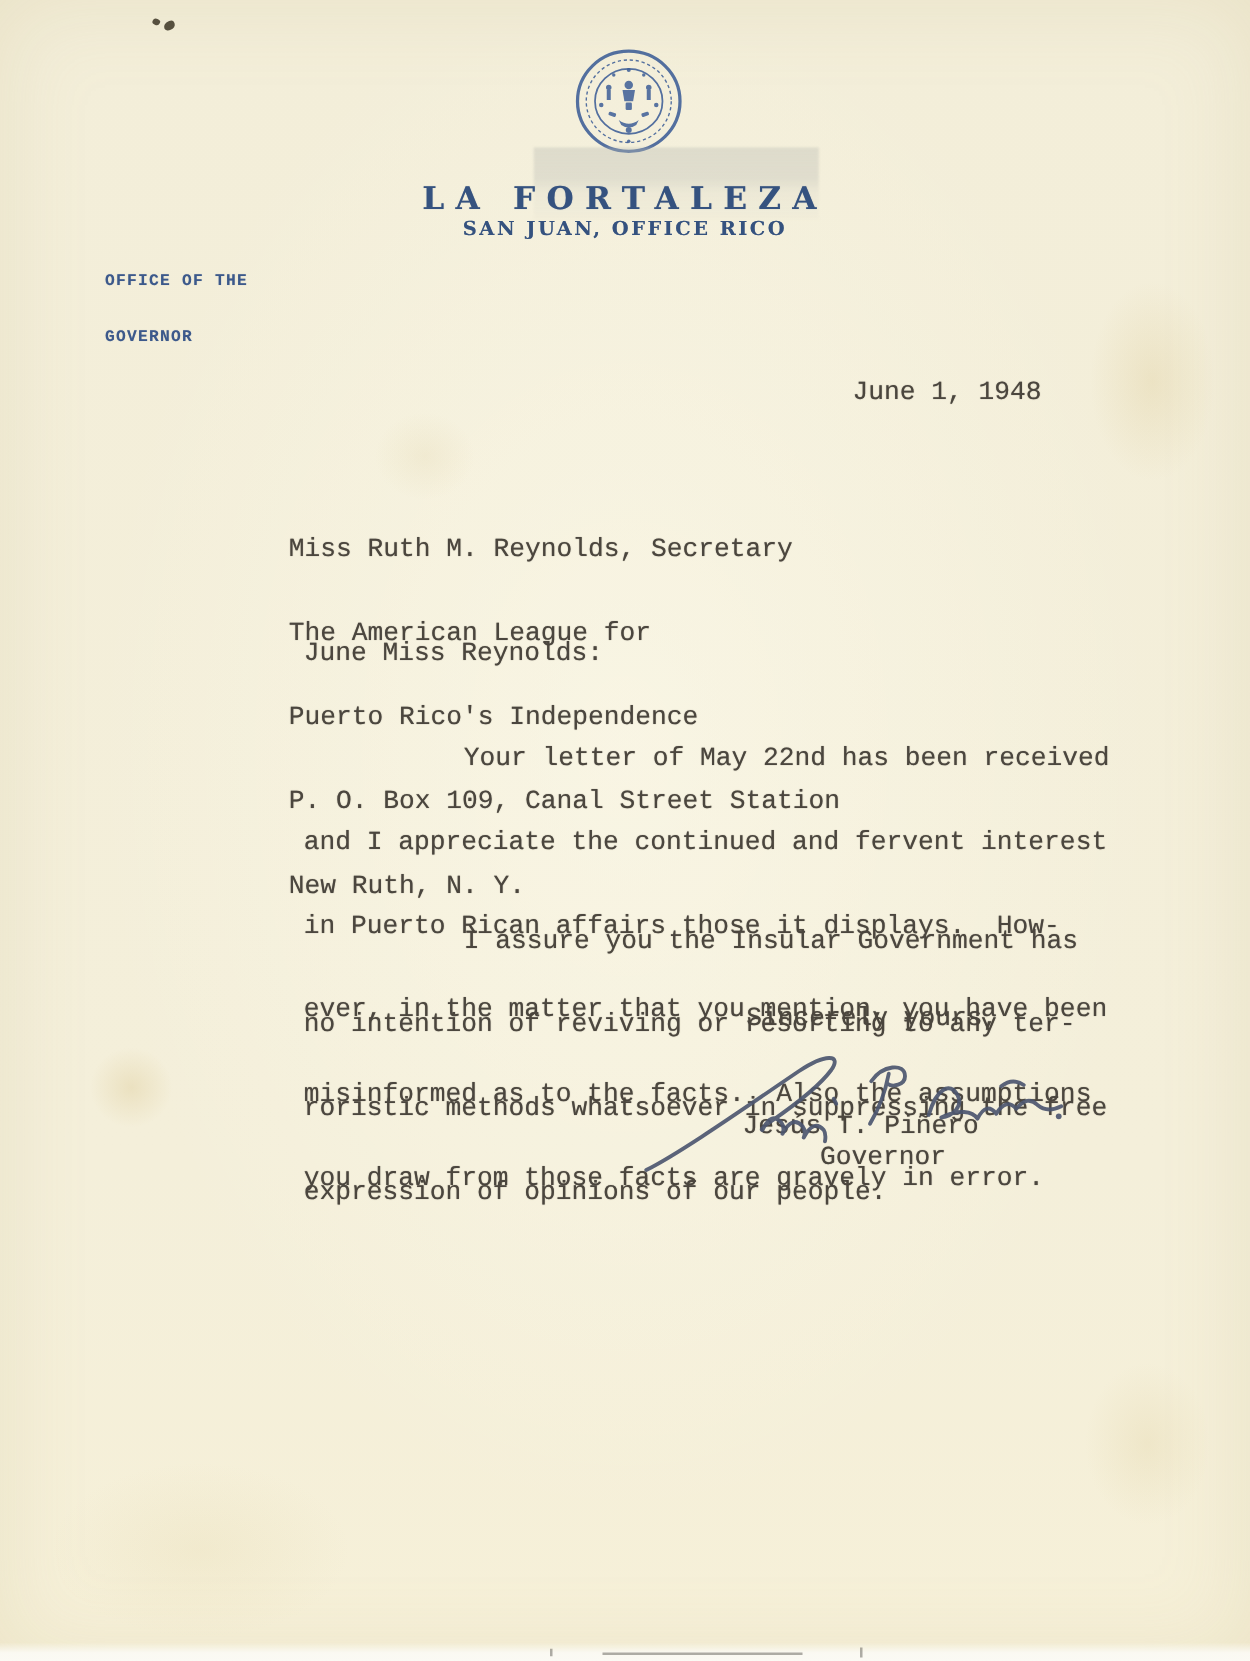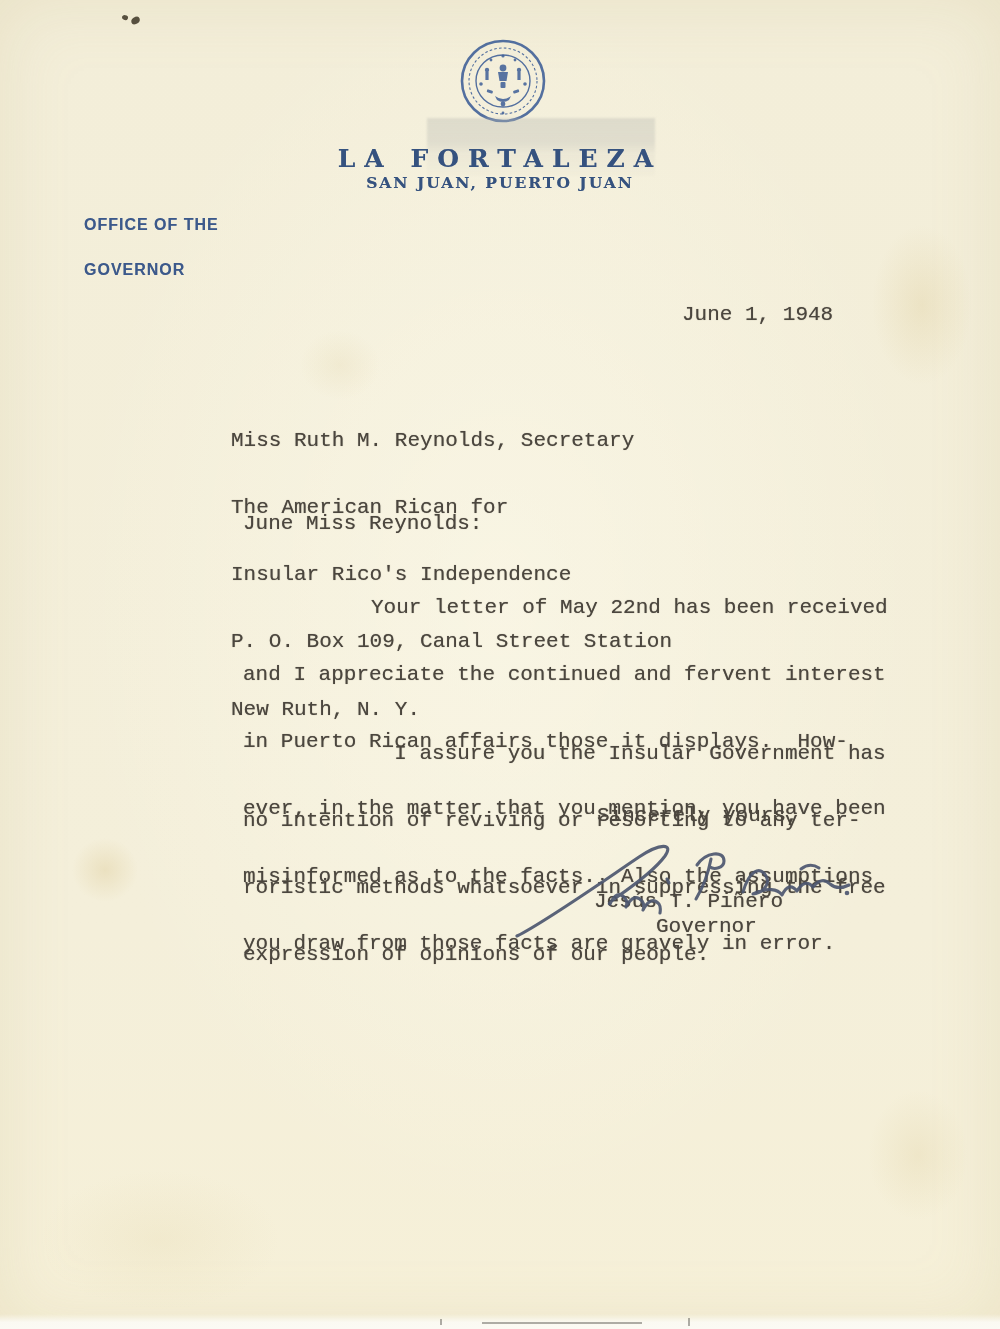--- a/index.html
+++ b/index.html
@@ -100,7 +100,7 @@
   <div class="abs scanband" style="left:427px;top:118px;width:228px;height:58px;"></div>
 
   <div class="abs lh-title" style="left:0;top:144px;">LA FORTALEZA</div>
-  <div class="abs lh-sub" style="left:0;top:173px;">SAN JUAN, PUERTO JUAN</div>
+  <div class="abs lh-sub" style="left:0;top:173px;">SAN JUAN, OFFICE RICO</div>
   <div class="abs lh-office" style="left:84px;top:187px;">
     <div>OFFICE OF THE</div>
     <div>GOVERNOR</div>

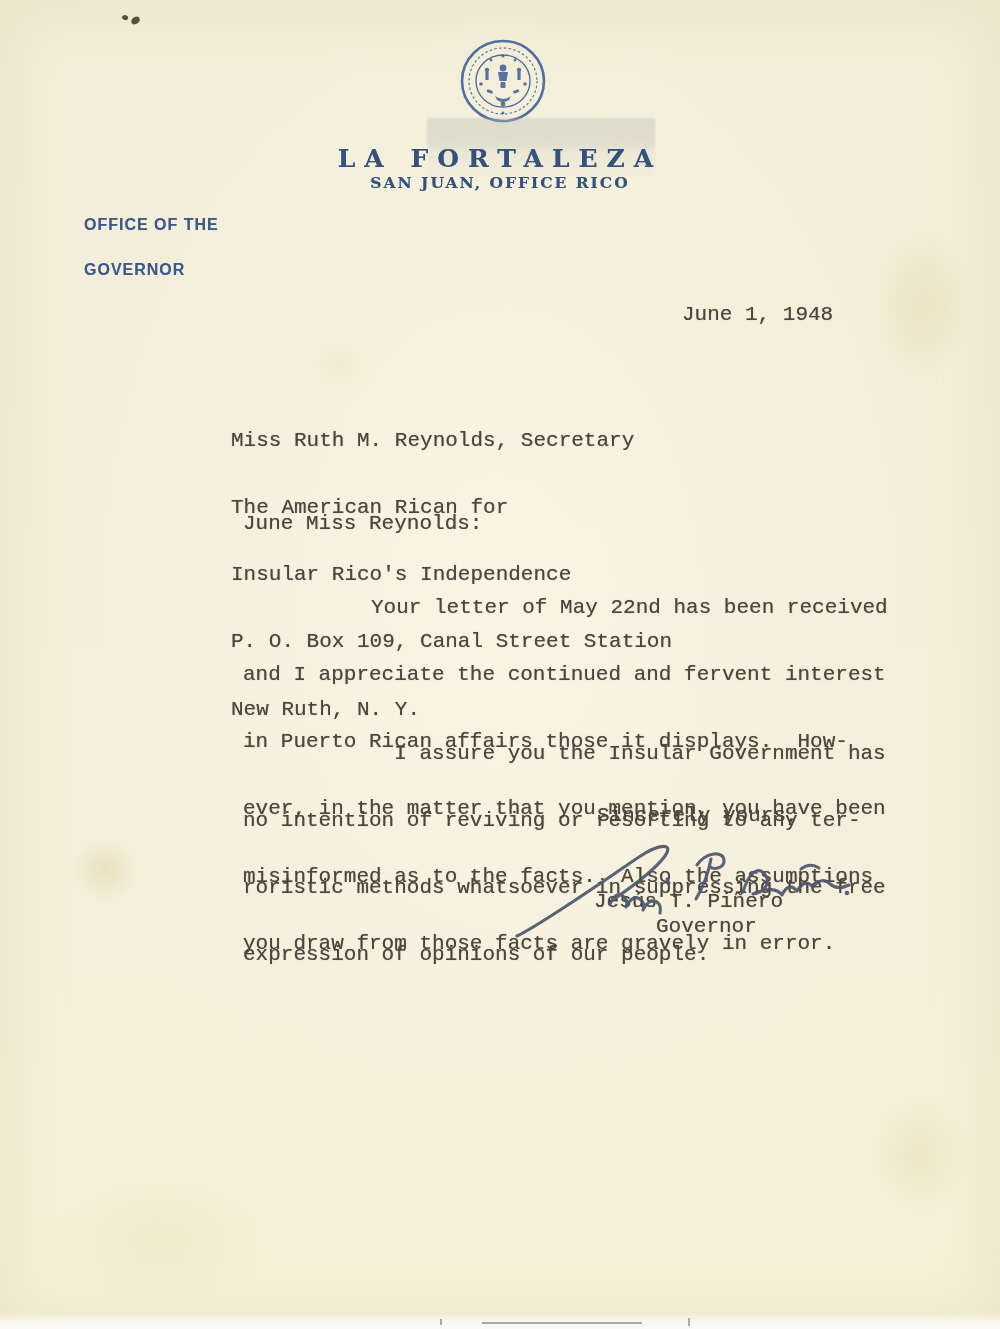--- a/index.html
+++ b/index.html
@@ -33,8 +33,8 @@
     text-shadow:0 0 0.5px rgba(53,82,127,0.5);
   }
   .lh-office{
-    font-family:Liberation Sans, sans-serif;font-weight:bold;
-    font-size:16px;letter-spacing:1px;line-height:15px;color:#3c598b;
+    font-family:Liberation Mono, monospace;font-weight:bold;
+    font-size:13px;letter-spacing:1px;line-height:15px;color:#3c598b;
     text-shadow:0 0 0.6px rgba(60,89,139,0.45);
     white-space:pre;
   }

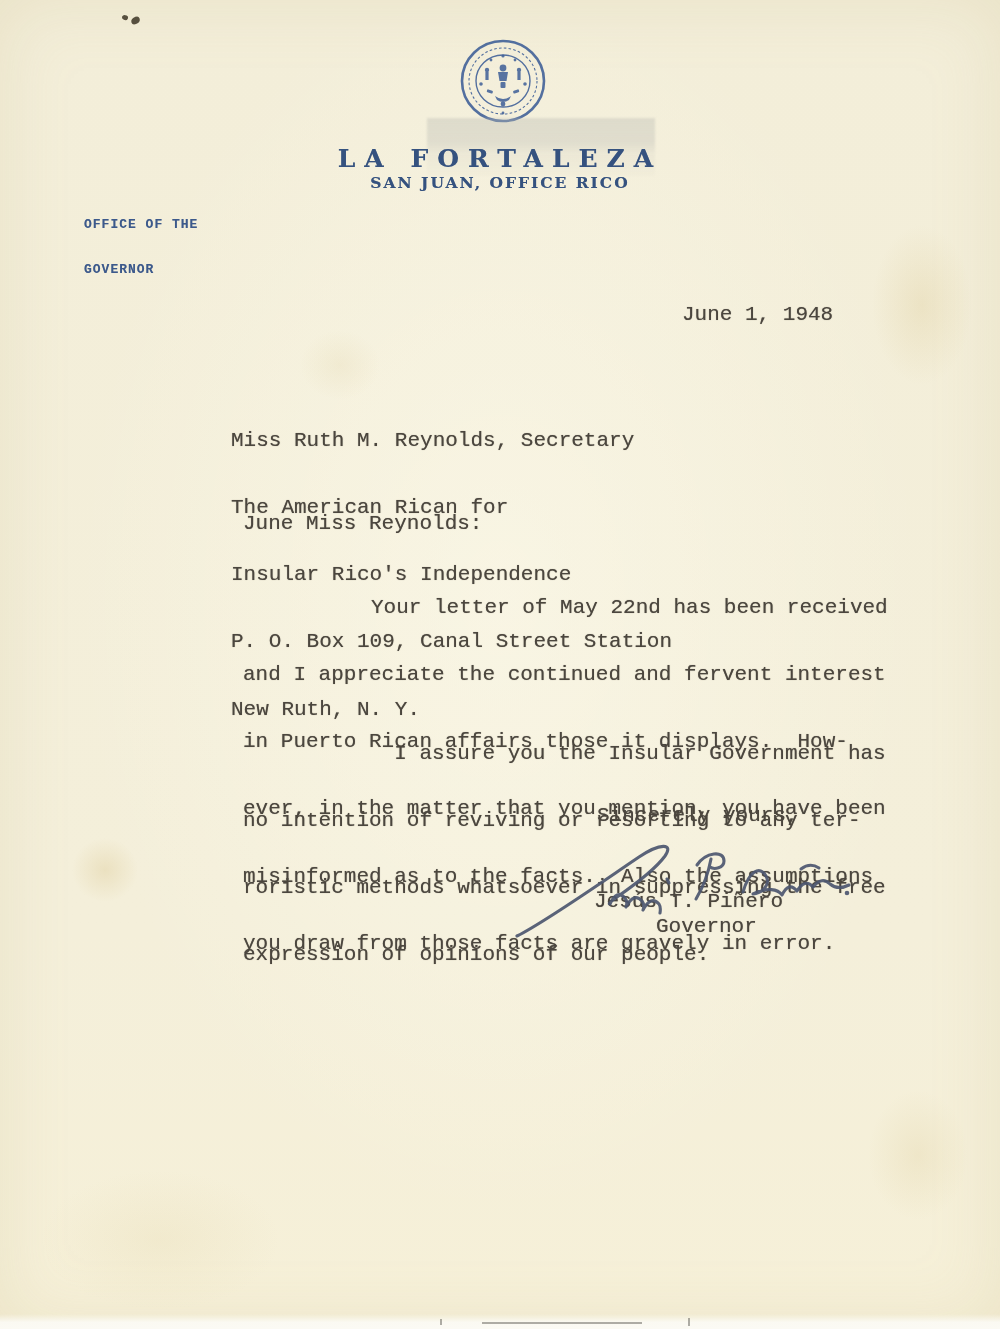--- a/index.html
+++ b/index.html
@@ -110,7 +110,7 @@
 
   <div class="abs tw" style="left:231px;top:385px;">
     <div>Miss Ruth M. Reynolds, Secretary</div>
-    <div>The American Rican for</div>
+    <div>The American League for</div>
     <div>Insular Rico's Independence</div>
     <div>P. O. Box 109, Canal Street Station</div>
     <div>New Ruth, N. Y.</div>

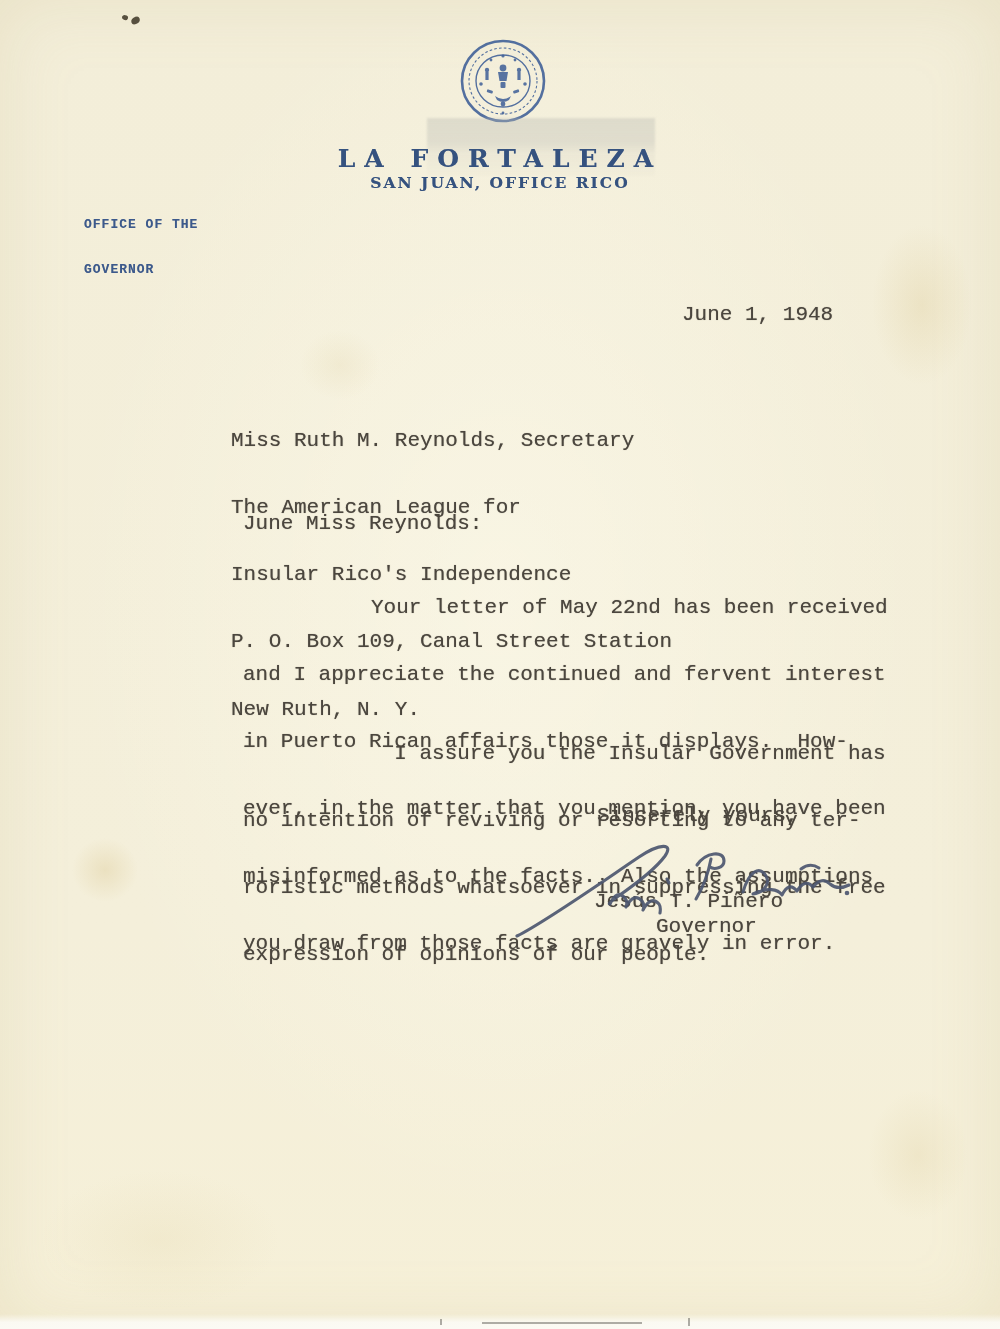--- a/index.html
+++ b/index.html
@@ -111,7 +111,7 @@
   <div class="abs tw" style="left:231px;top:385px;">
     <div>Miss Ruth M. Reynolds, Secretary</div>
     <div>The American League for</div>
-    <div>Insular Rico's Independence</div>
+    <div>Puerto Rico's Independence</div>
     <div>P. O. Box 109, Canal Street Station</div>
     <div>New Ruth, N. Y.</div>
   </div>

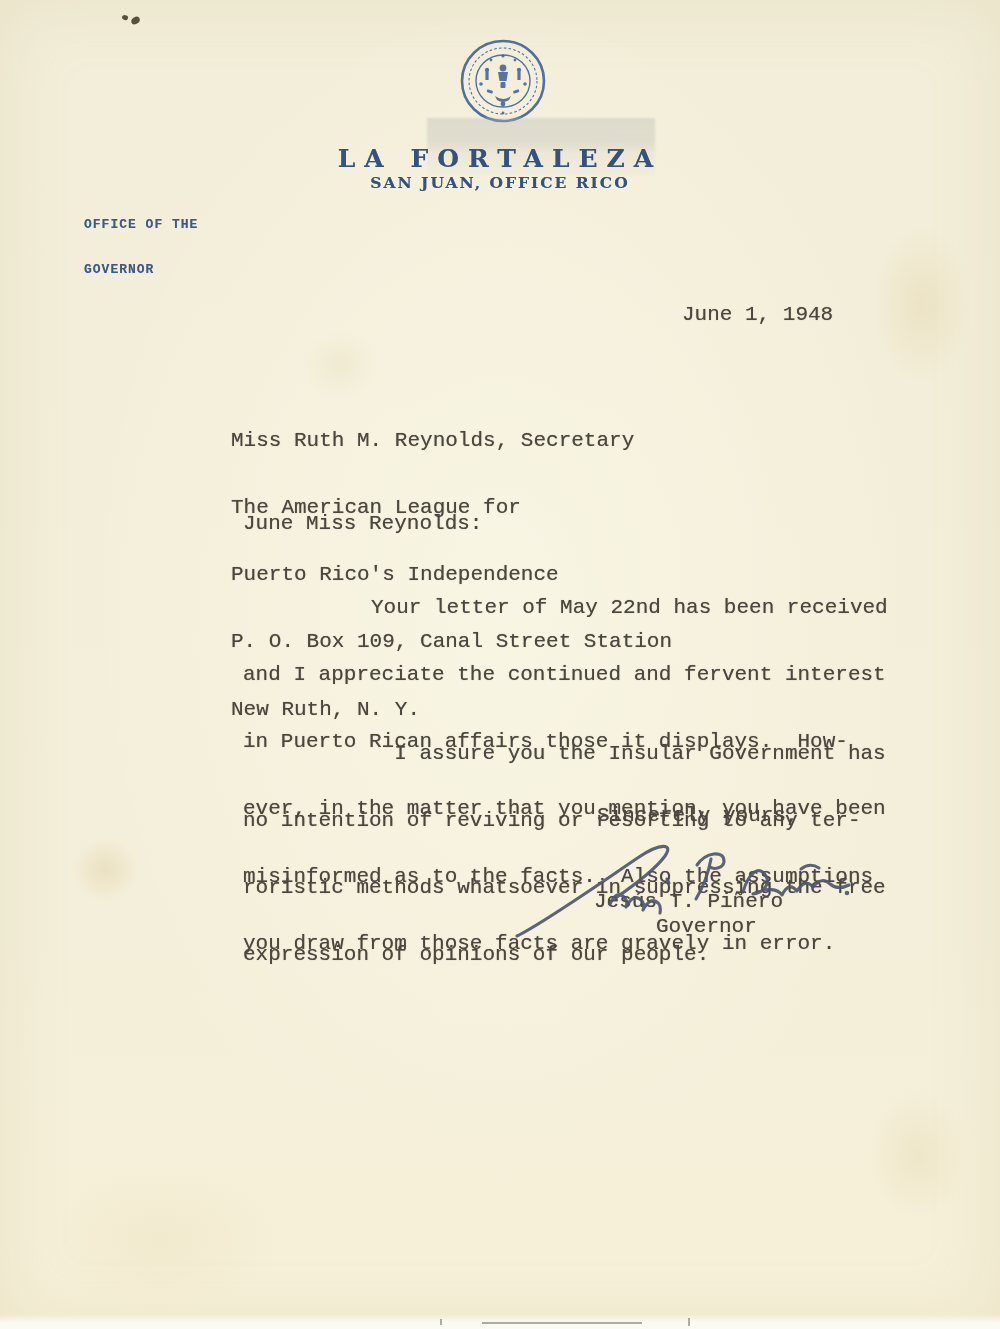--- a/index.html
+++ b/index.html
@@ -19,7 +19,7 @@
     white-space:pre;
     text-shadow:0 0 0.8px rgba(75,70,62,0.65);
   }
-  .indent{padding-left:128px;text-align:right;}
+  .indent{padding-left:128px;}
   .lh-title{
     width:1000px;text-align:center;
     font-family:"DejaVu Serif", serif;font-weight:bold;

